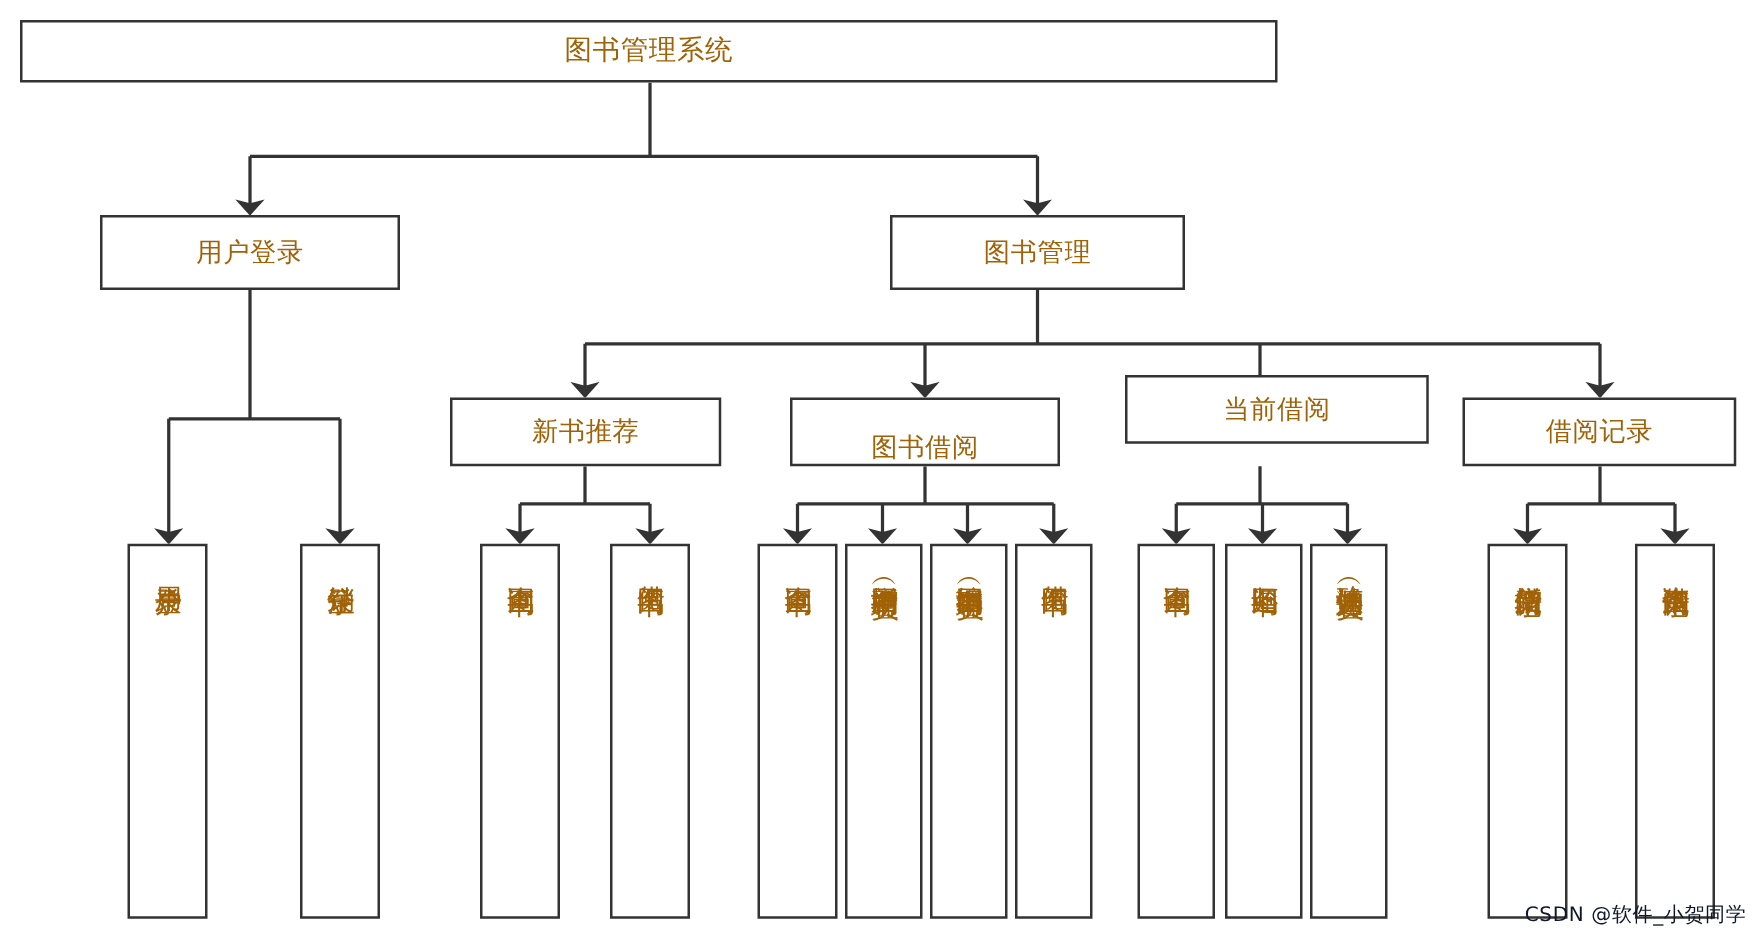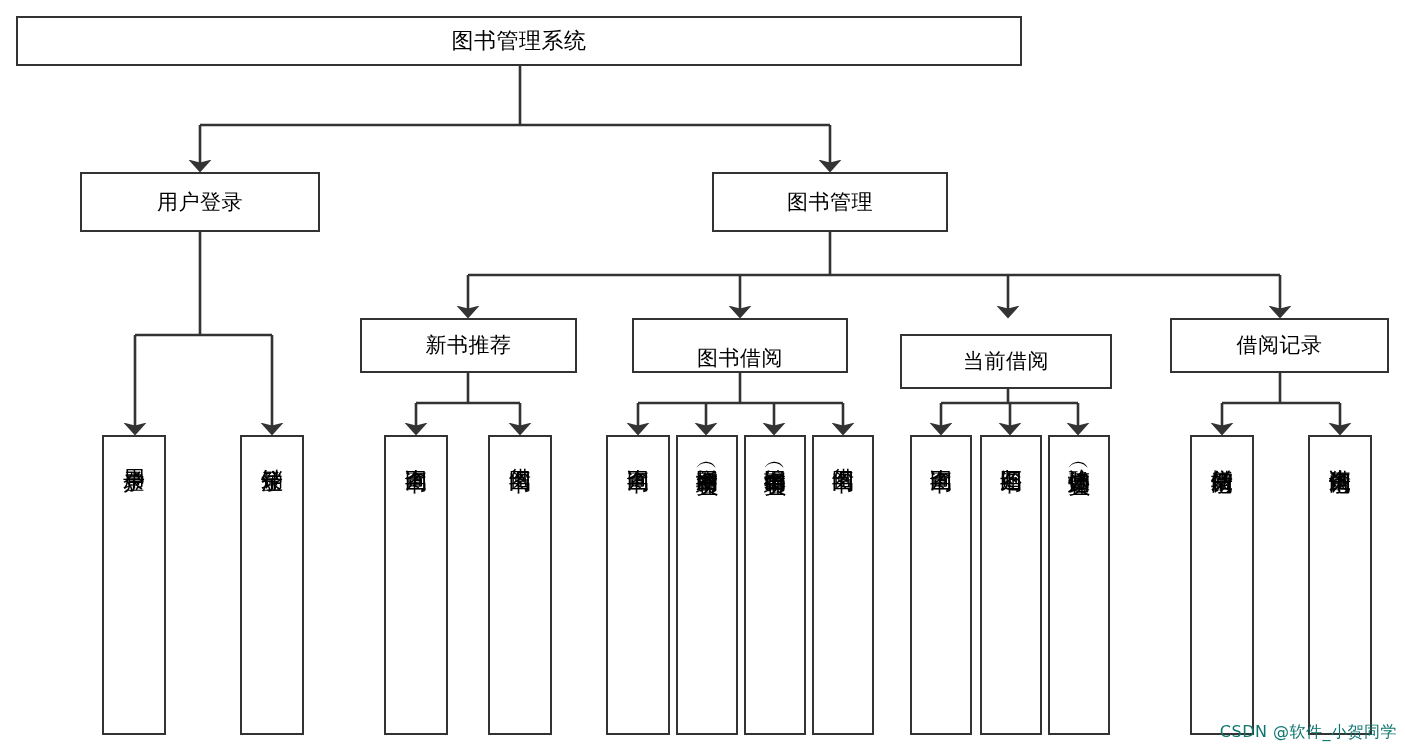--- a/index.html
+++ b/index.html
@@ -33,7 +33,7 @@
     display: flex;
     align-items: center;
     justify-content: center;
-    color: #000000;
+    color: #a16207;
     z-index: 3;
   }
   .node-label {

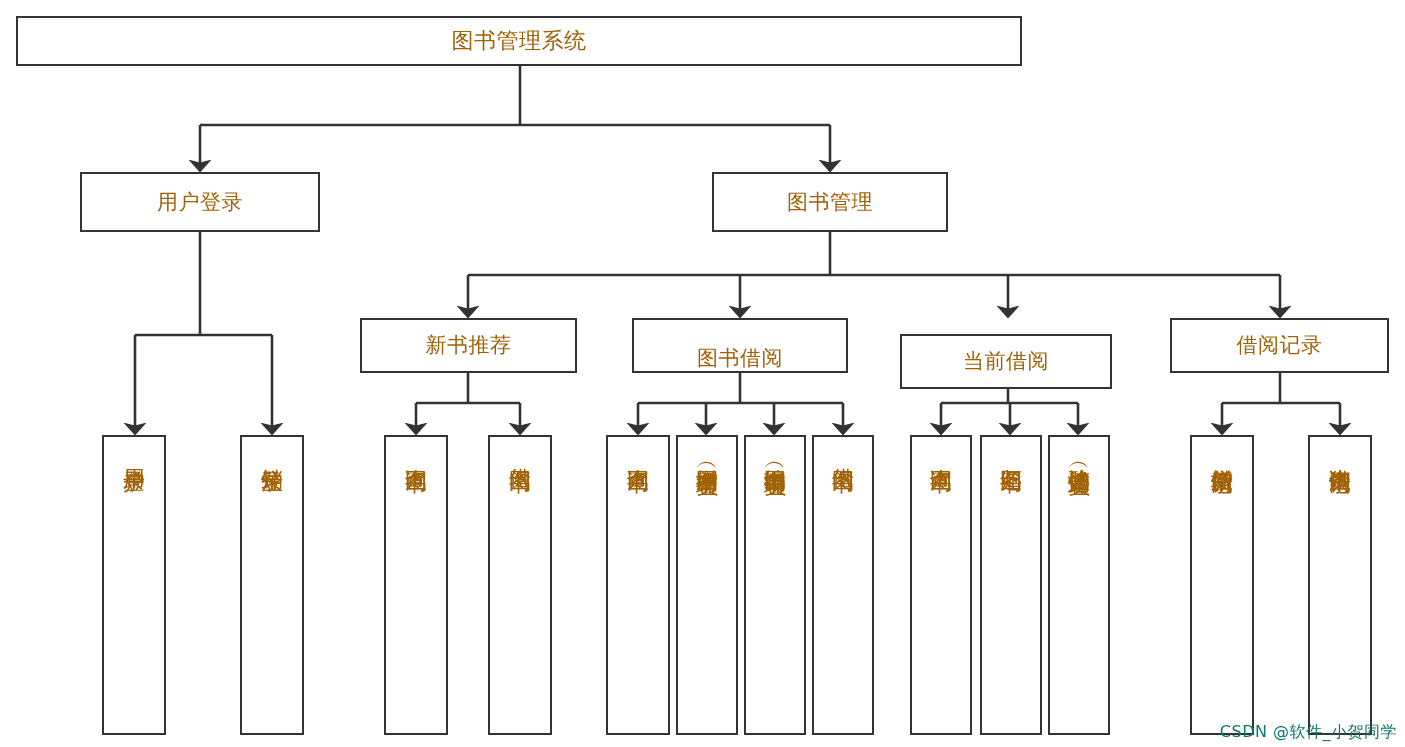--- a/index.html
+++ b/index.html
@@ -146,7 +146,7 @@
   <div class="node horizontal" style="left:632px; top:318px; width:216px; height:55px;align-items:flex-end;">
     <span class="node-label">图书借阅</span>
   </div>
-  <div class="node horizontal" style="left:900px; top:334px; width:212px; height:55px;justify-content:center;">
+  <div class="node horizontal" style="left:900px; top:300px; width:243px; height:55px;justify-content:center;">
     <span class="node-label">当前借阅</span>
   </div>
   <div class="node horizontal" style="left:1170px; top:318px; width:219px; height:55px;">

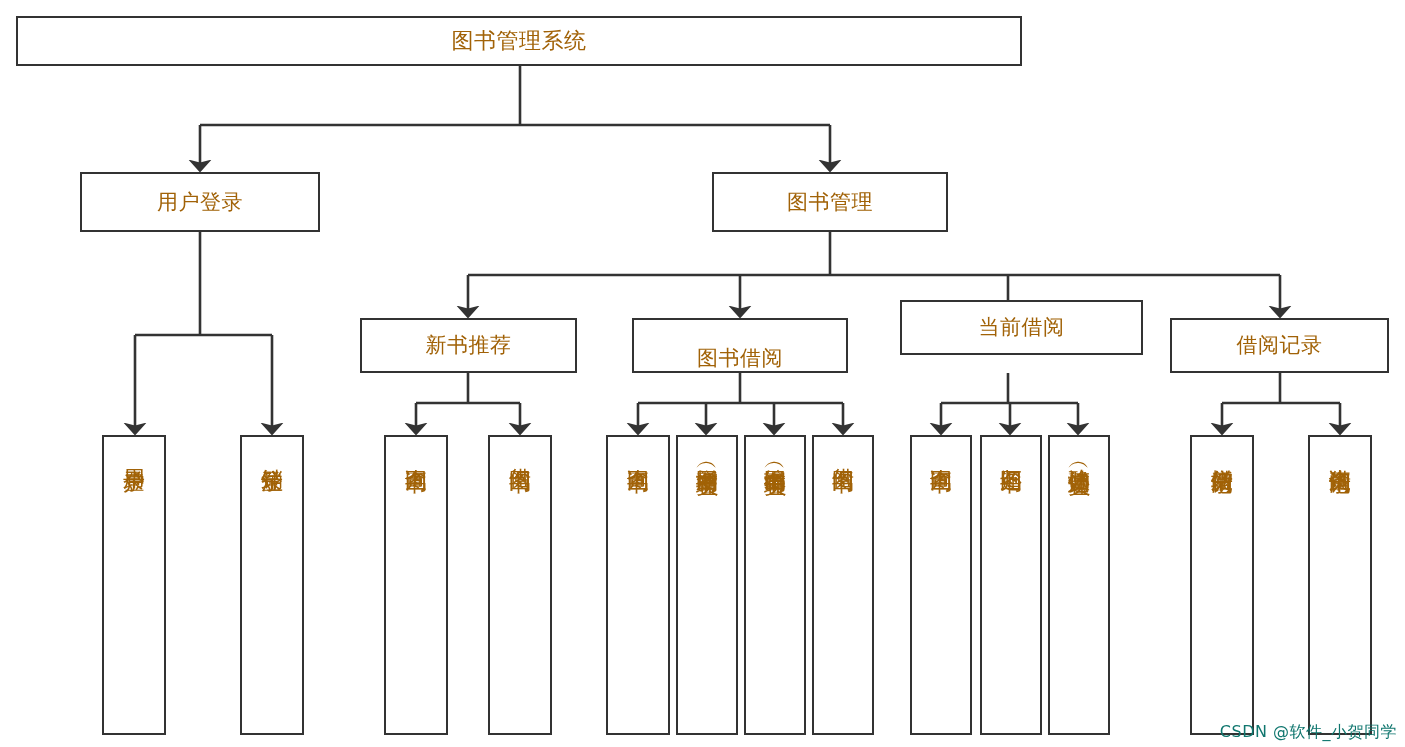--- a/index.html
+++ b/index.html
@@ -67,7 +67,7 @@
     right: 8px;
     bottom: 4px;
     font-size: 16px;
-    color: #0f766e;
+    color: #0f172a;
     letter-spacing: 0.5px;
     z-index: 6;
     white-space: nowrap;

